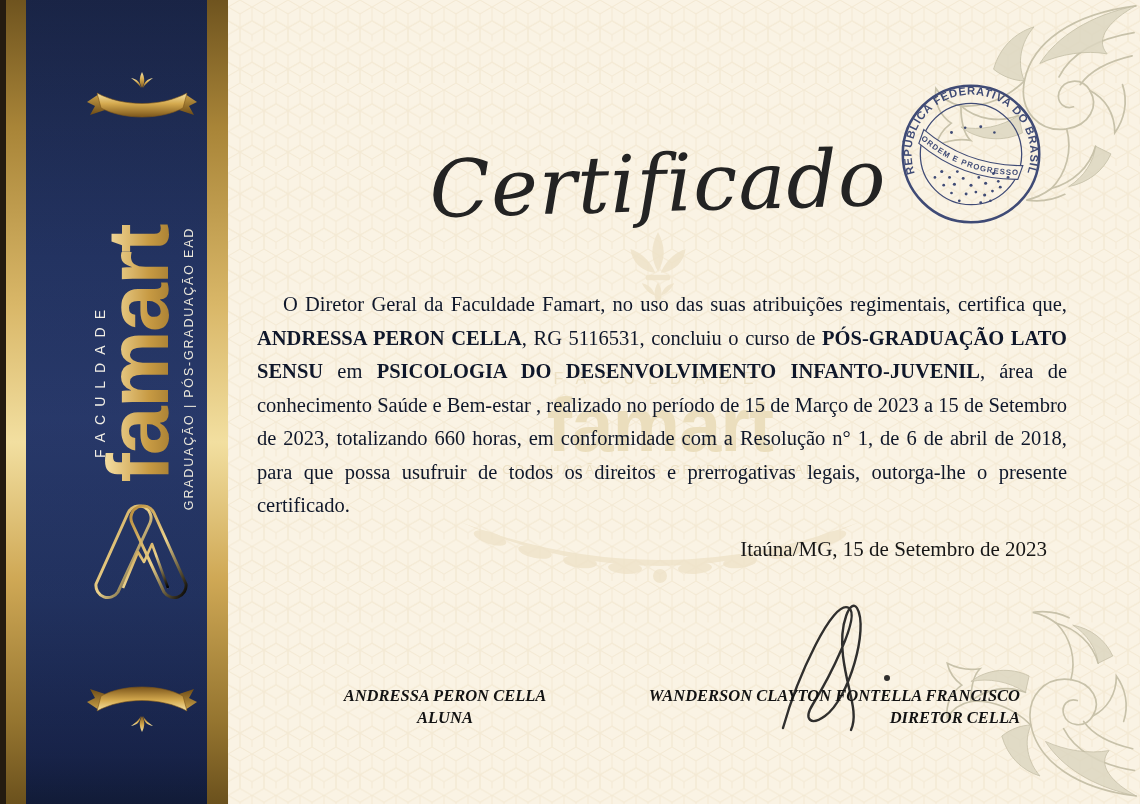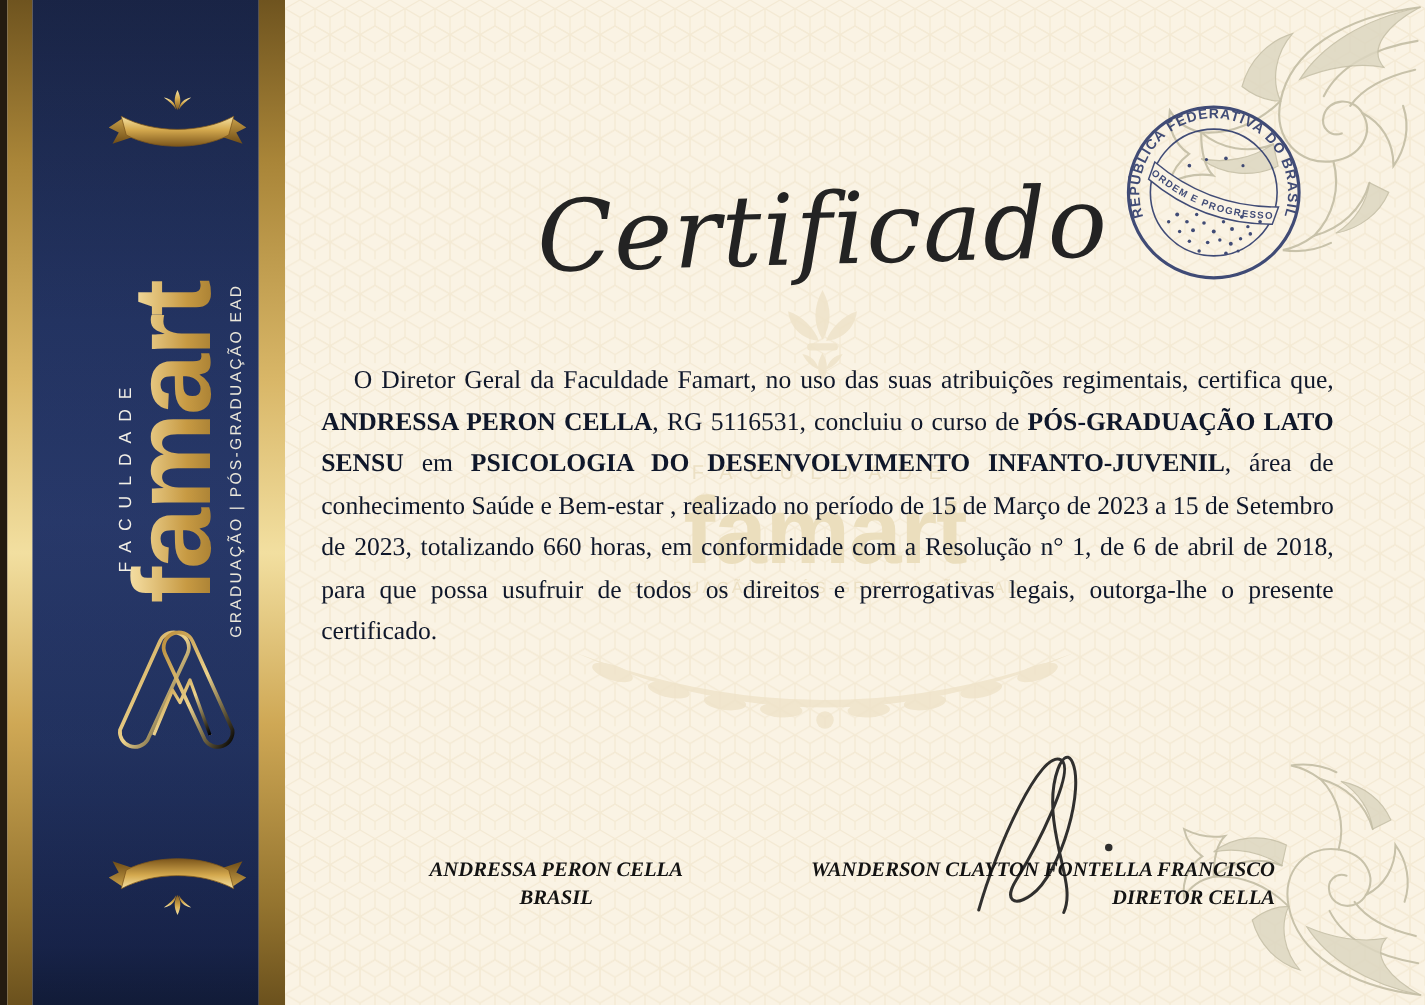--- a/index.html
+++ b/index.html
@@ -264,6 +264,7 @@
 
     <p class="body-text"><span>O Diretor Geral da Faculdade Famart, no uso das suas atribuições regimentais, certifica que, </span><span class="bold">ANDRESSA PERON CELLA</span><span>, RG 5116531, concluiu o curso de </span><span class="bold">PÓS-GRADUAÇÃO LATO SENSU</span><span> em </span><span class="bold">PSICOLOGIA DO DESENVOLVIMENTO INFANTO-JUVENIL</span><span>, área de conhecimento Saúde e Bem-estar , realizado no período de 15 de Março de 2023 a 15 de Setembro de 2023, totalizando 660 horas, em conformidade com a Resolução n° 1, de 6 de abril de 2018, para que possa usufruir de todos os direitos e prerrogativas legais, outorga-lhe o presente certificado.</span></p>
 
+    <div class="dateline">Itaúna/MG, 15 de Setembro de 2023</div>
 
     <svg class="signature" viewBox="0 0 170 158">
       <g fill="none" stroke="#1f1f1f" stroke-width="2.4" stroke-linecap="round" opacity=".92">

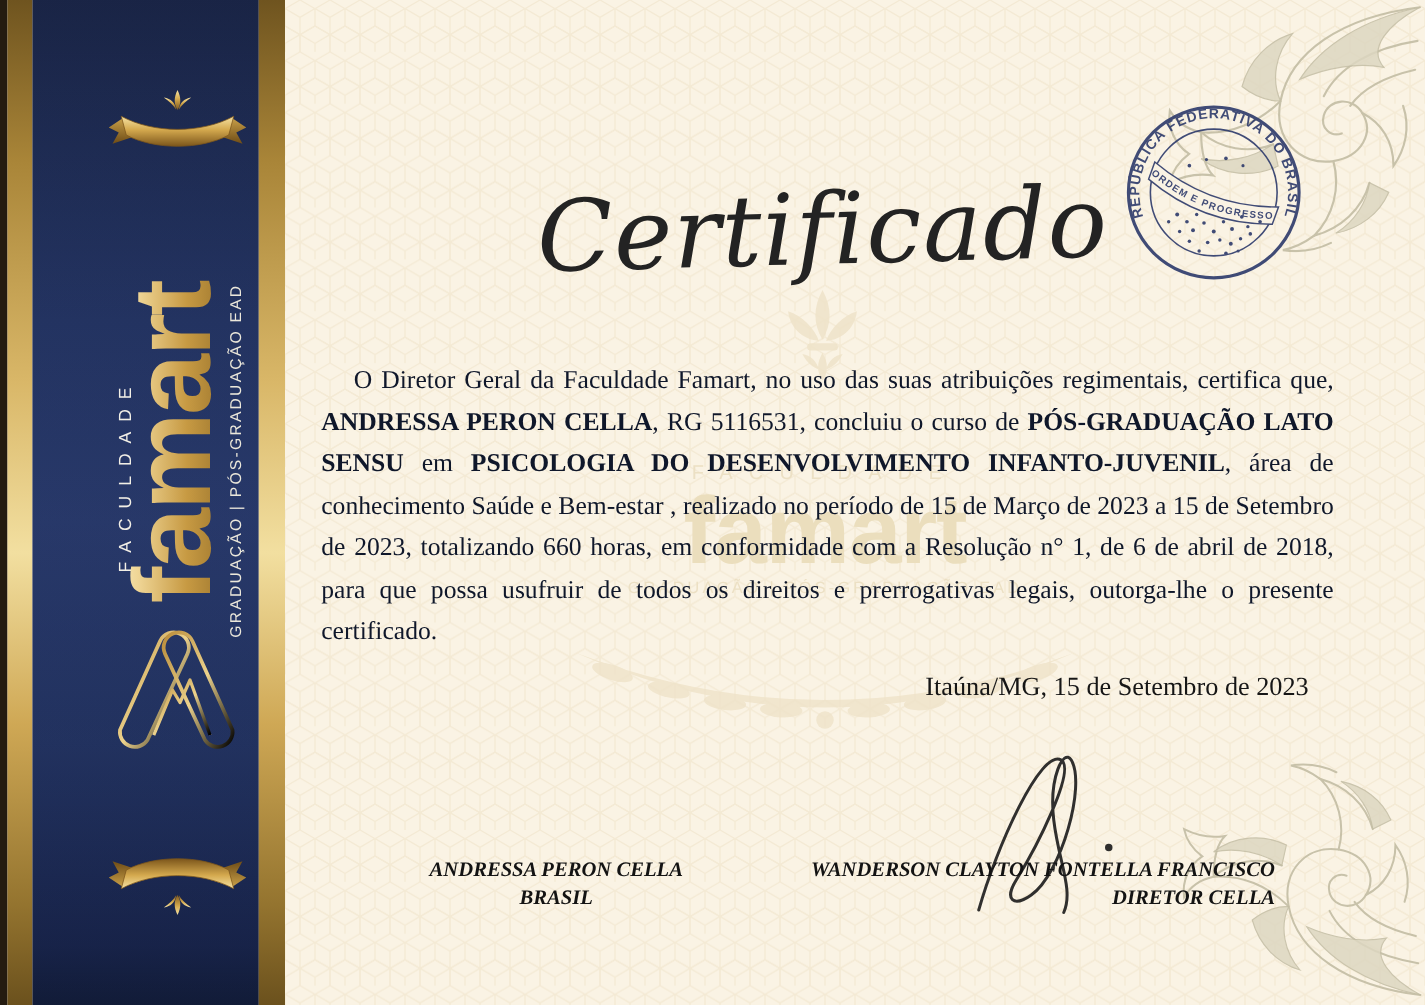--- a/index.html
+++ b/index.html
@@ -275,7 +275,7 @@
 
     <div class="sig-block sig-left">
       <div>ANDRESSA PERON CELLA</div>
-      <div>BRASIL</div>
+      <div>ALUNA</div>
     </div>
     <div class="sig-block sig-right">
       <div>WANDERSON CLAYTON FONTELLA FRANCISCO</div>

